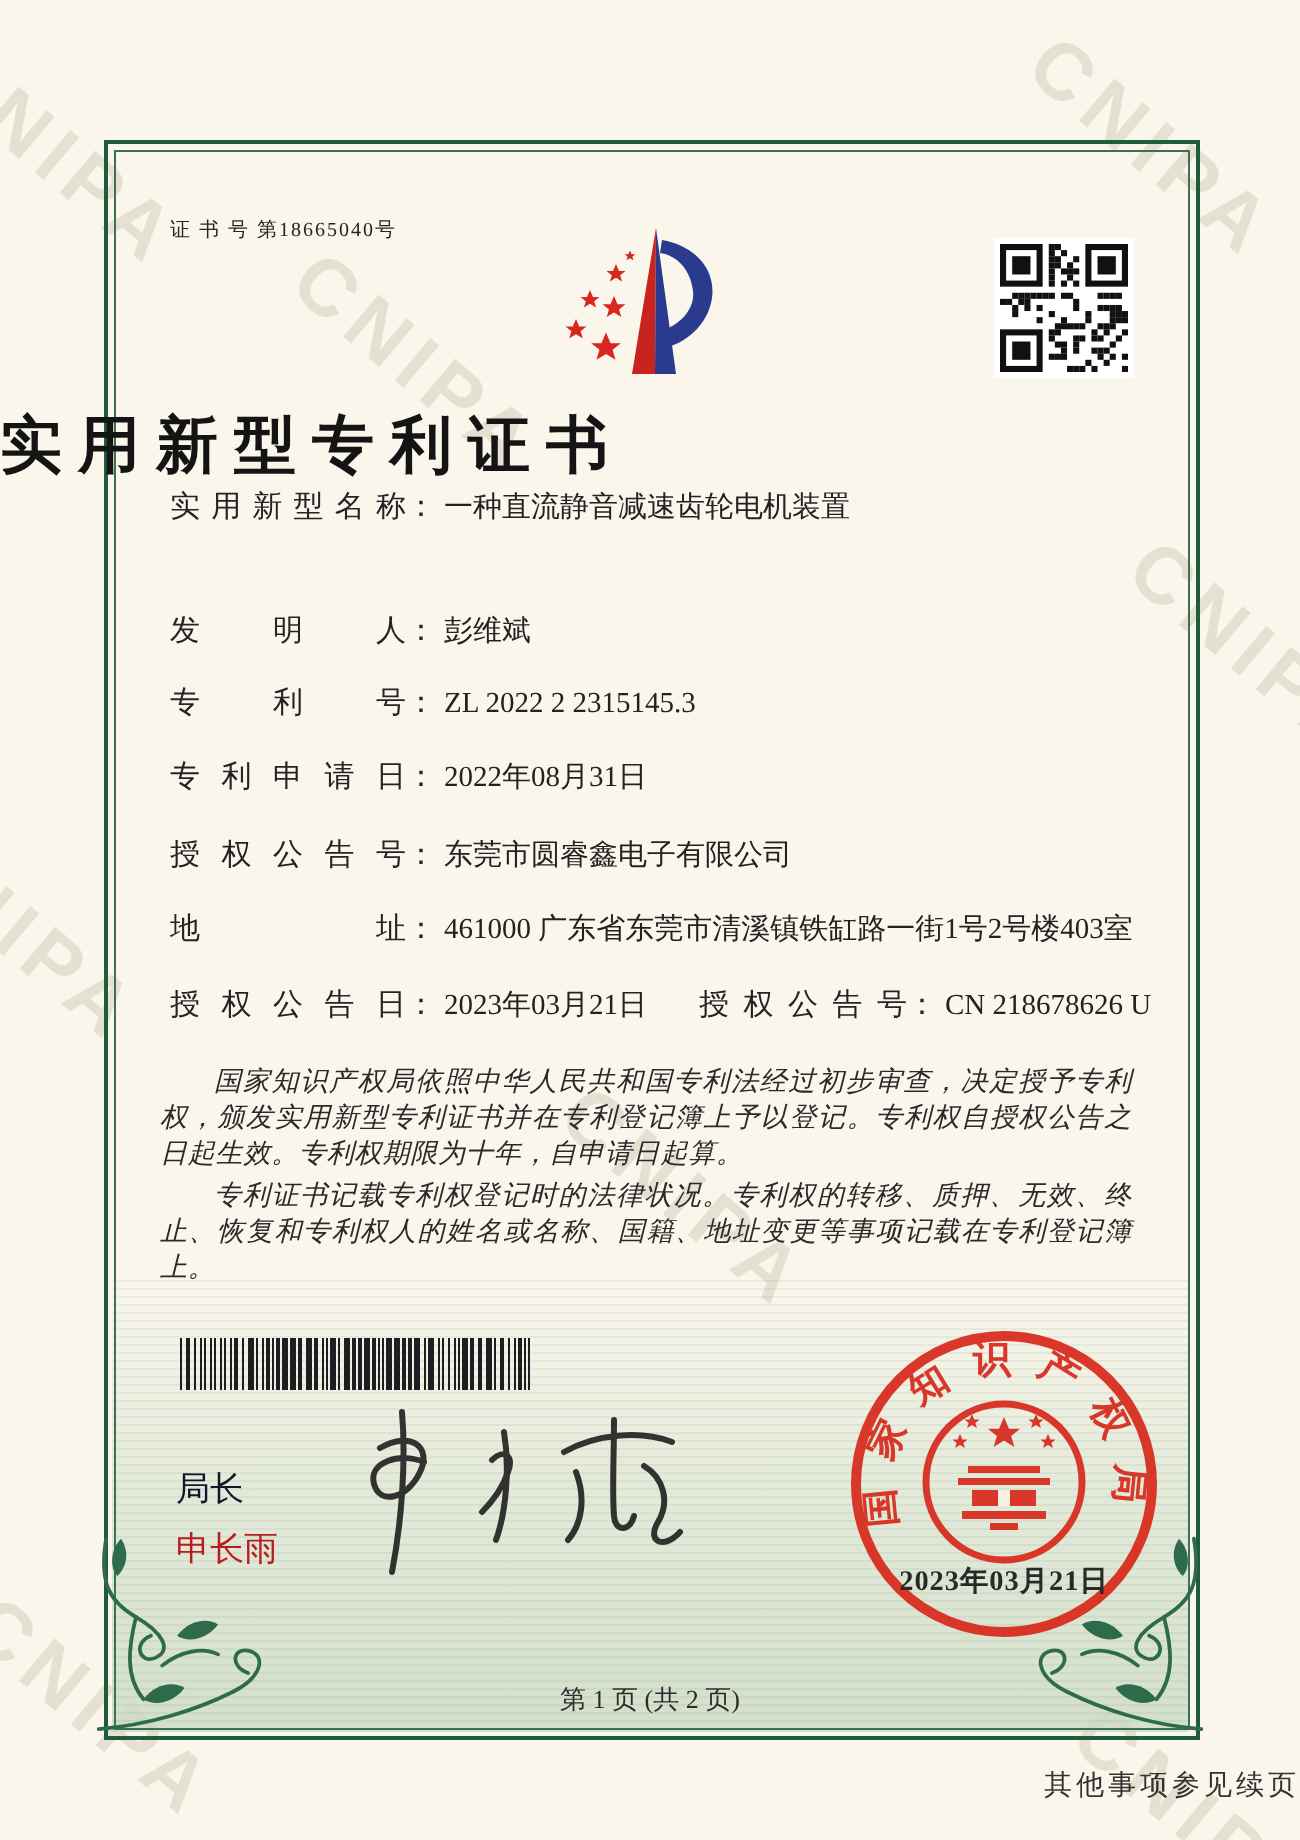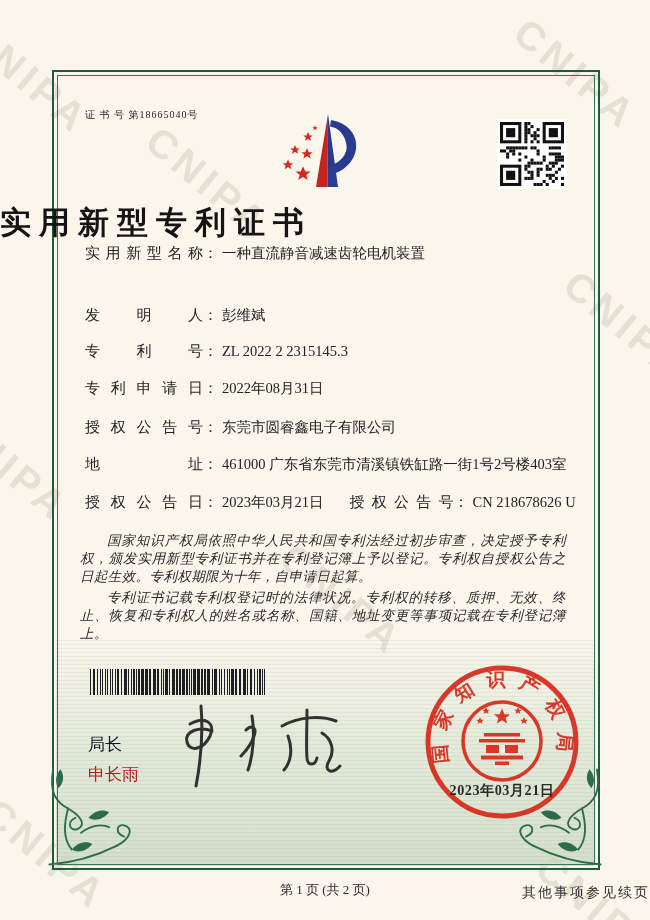--- a/index.html
+++ b/index.html
@@ -42,7 +42,7 @@
   .sig-script{position:absolute;left:160px;top:700px;width:215px;height:92px;}
   .seal{position:absolute;left:421px;top:661px;width:162px;height:162px;opacity:0.93;
         mix-blend-mode:multiply;}
-  .pageind{position:absolute;left:0;right:0;top:841px;text-align:center;font-size:13px;color:#2c2c2c;margin-top:40px;}
+  .pageind{position:absolute;left:0;right:0;top:841px;text-align:center;font-size:13px;color:#2c2c2c;}
   .footnote{position:absolute;left:0;right:0;top:884px;text-align:right;font-size:14px;
             letter-spacing:2px;color:#333;}
   .flourish{position:absolute;width:112px;height:112px;z-index:3;}

